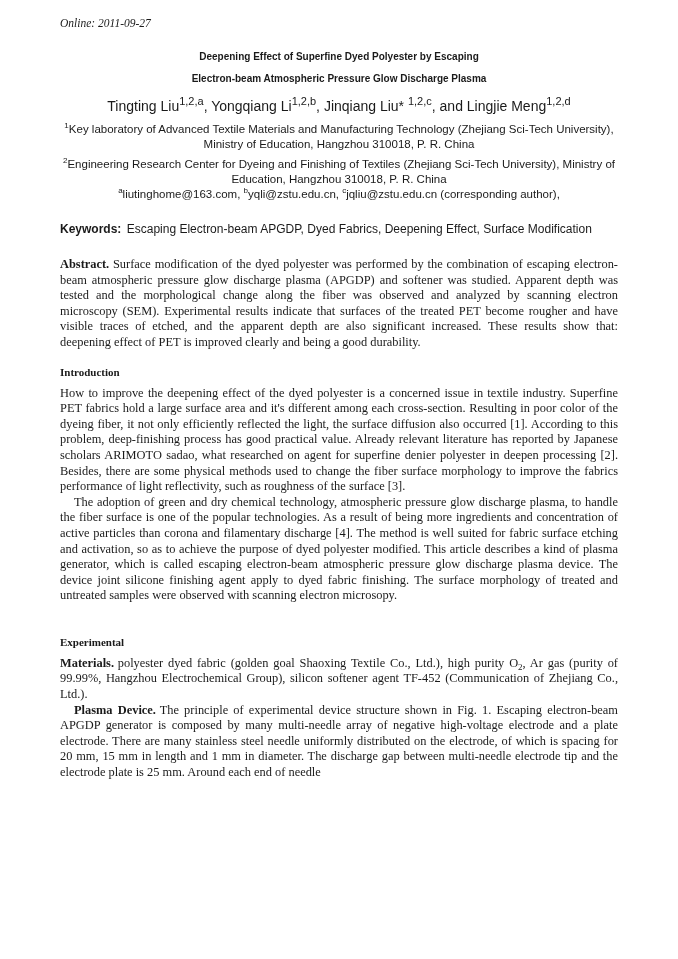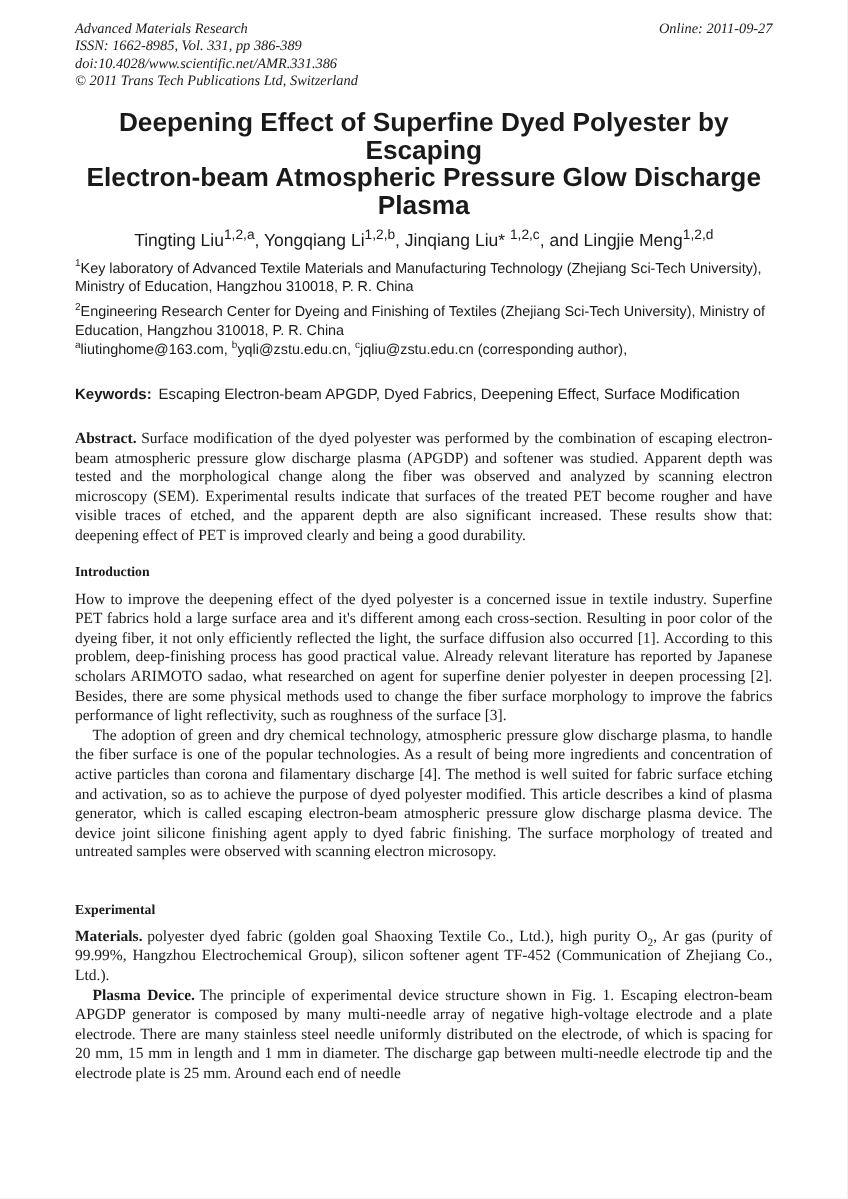--- a/index.html
+++ b/index.html
@@ -80,12 +80,6 @@
 <div class="page">
 
   <div class="hdr">
-    <div class="hdr-left">
-      <div>Advanced Materials Research</div>
-      <div>ISSN: 1662-8985, Vol. 331, pp 386-389</div>
-      <div>doi:10.4028/www.scientific.net/AMR.331.386</div>
-      <div>© 2011 Trans Tech Publications Ltd, Switzerland</div>
-    </div>
     <div class="hdr-right">Online: 2011-09-27</div>
   </div>
 

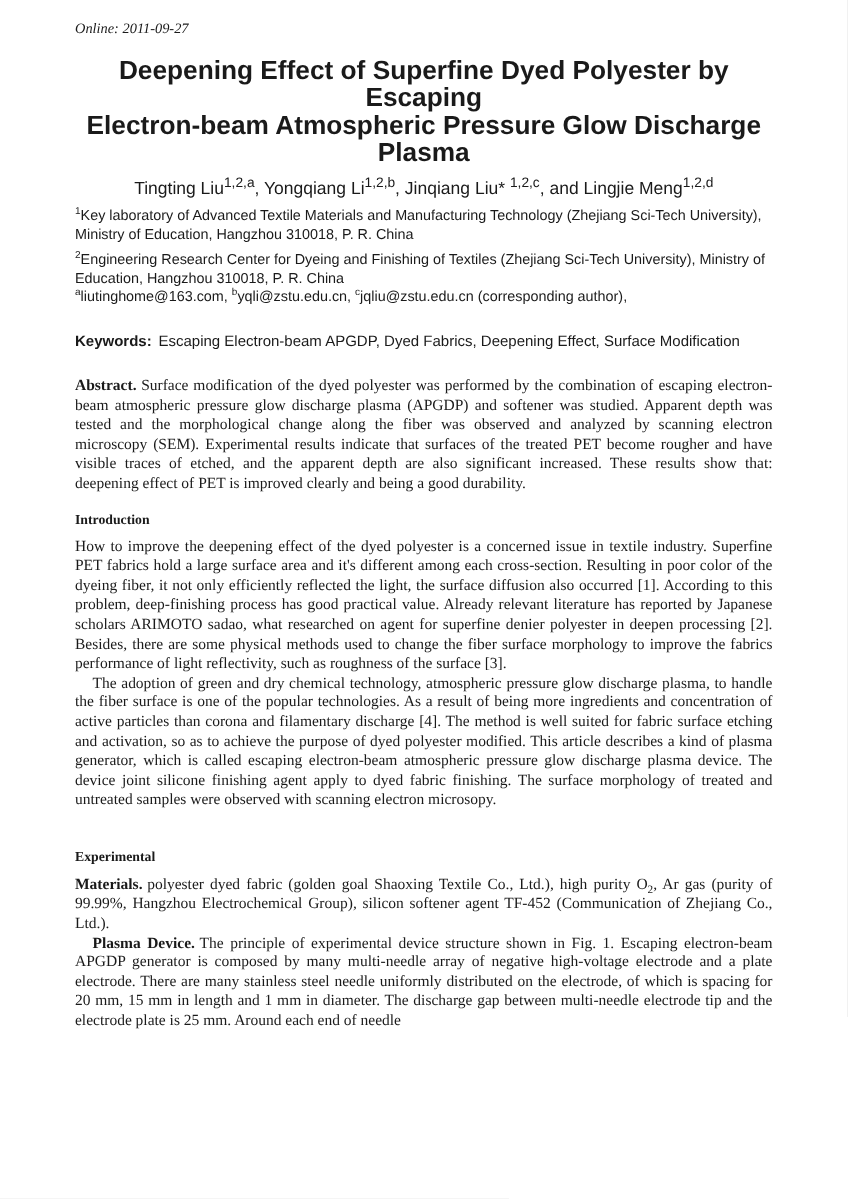--- a/index.html
+++ b/index.html
@@ -28,7 +28,7 @@
     text-align: center;
     font-family: "Liberation Sans", sans-serif;
     font-weight: bold;
-    font-size: 21px; line-height: 22px;
+    font-size: 10px; line-height: 22px;
   }
   
   .authors {

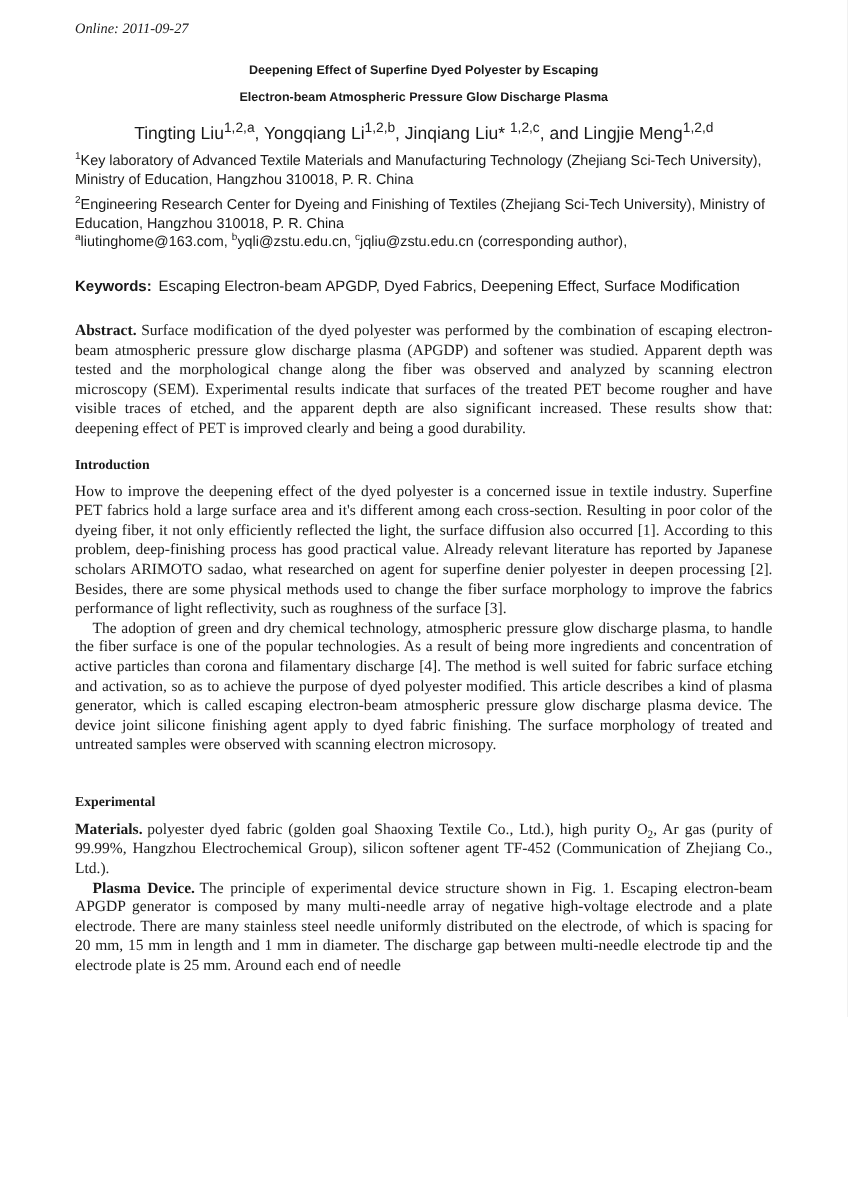--- a/index.html
+++ b/index.html
@@ -40,7 +40,7 @@
   .authors sup { font-size: 11px; line-height: 0; }
   
   .aff, .emails {
-    text-align: left;
+    text-align: center;
     font-family: "Liberation Sans", sans-serif;
     font-size: 11.5px; line-height: 15px;
   }

